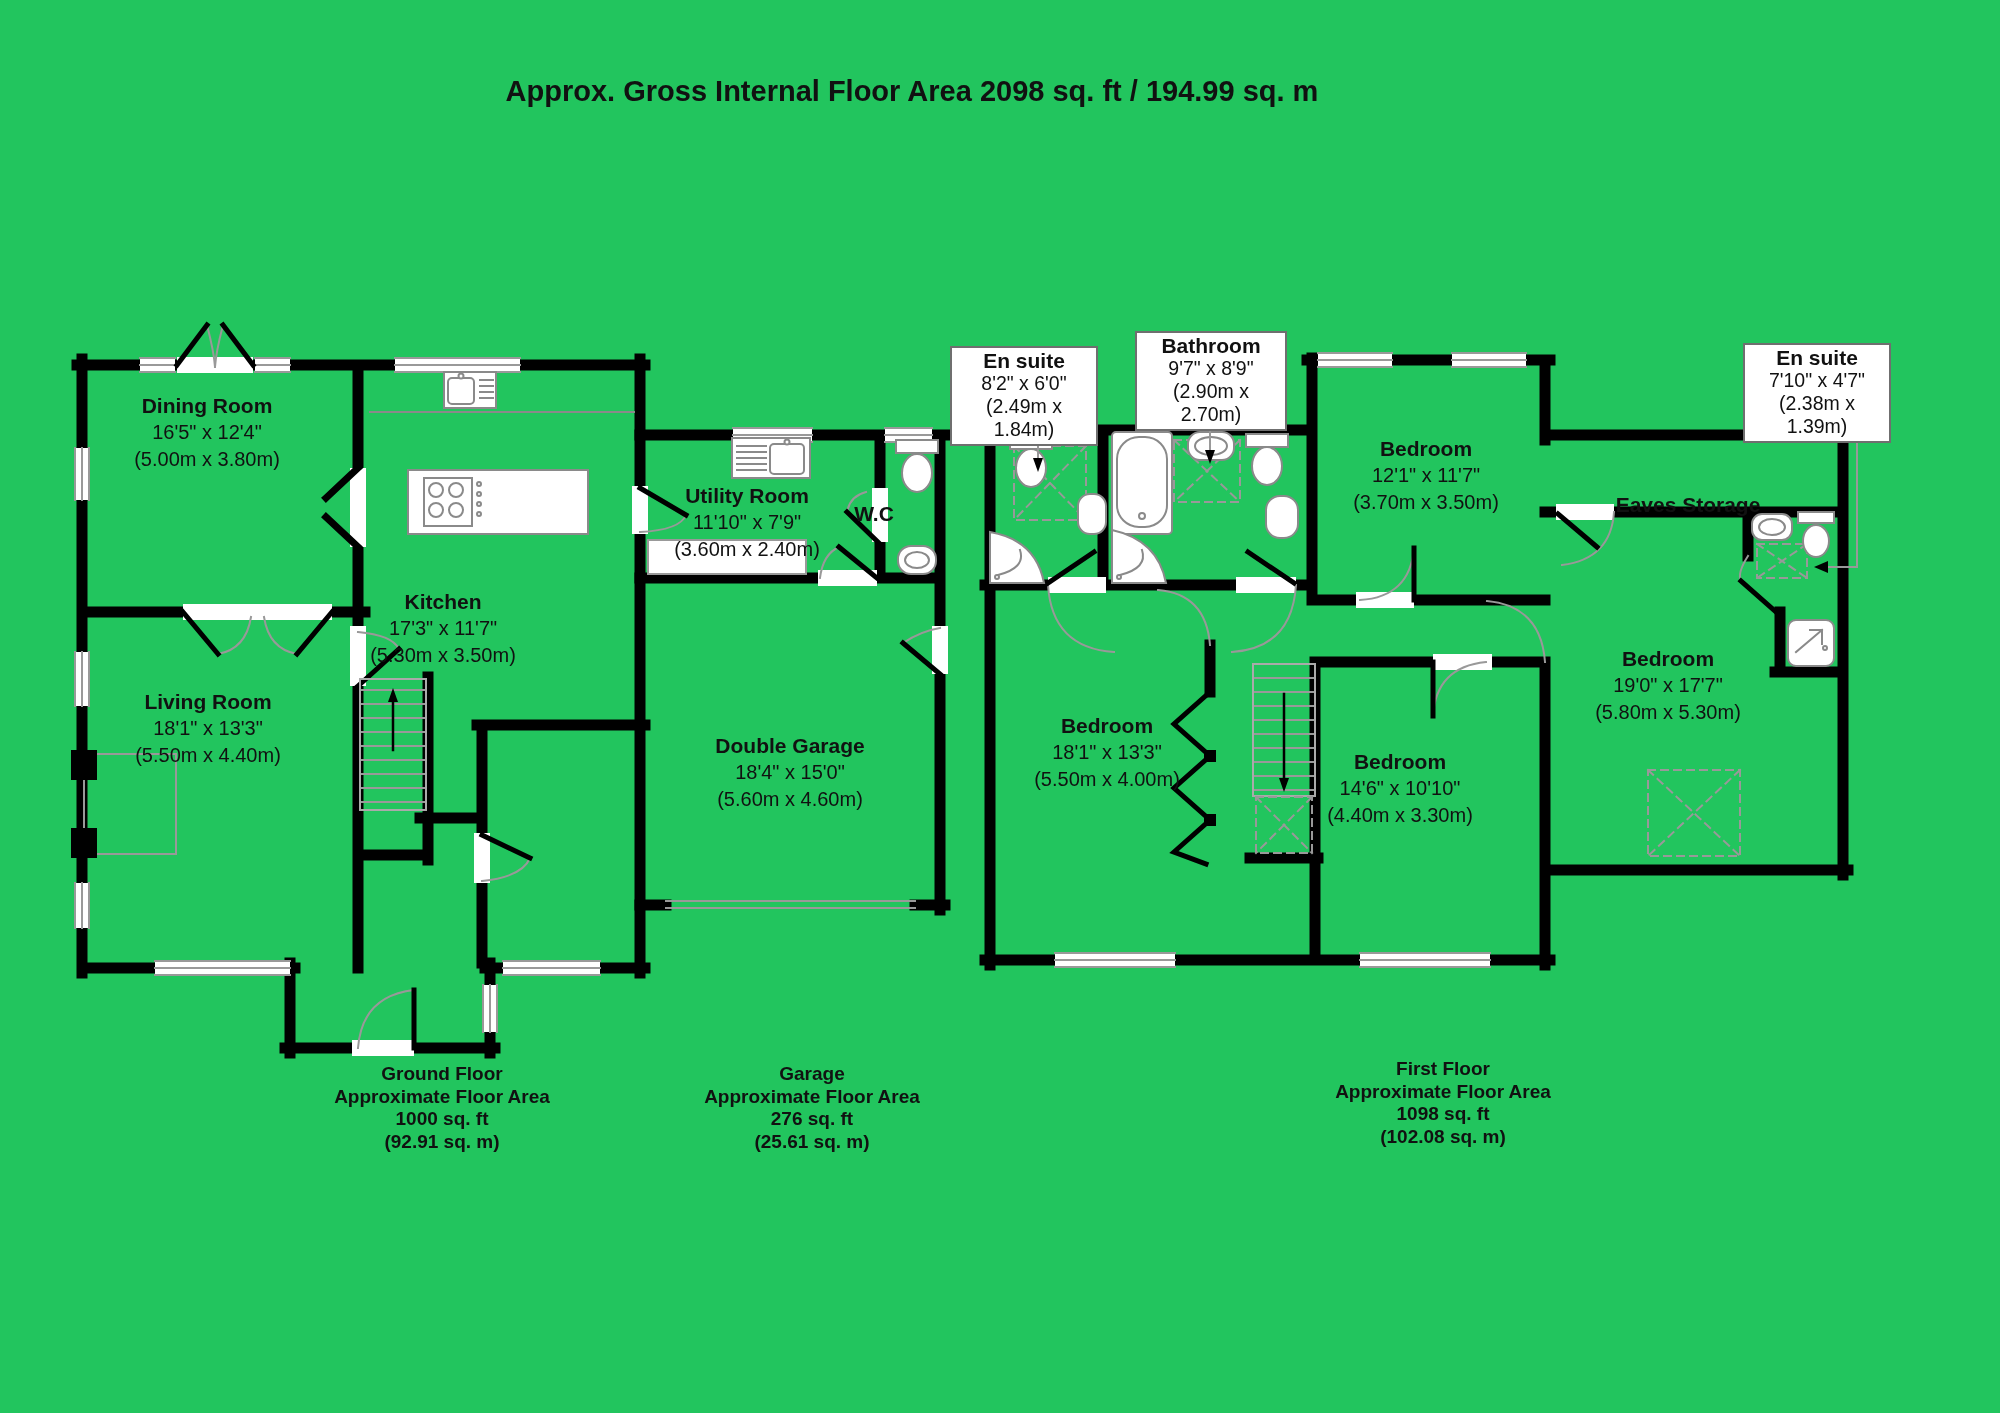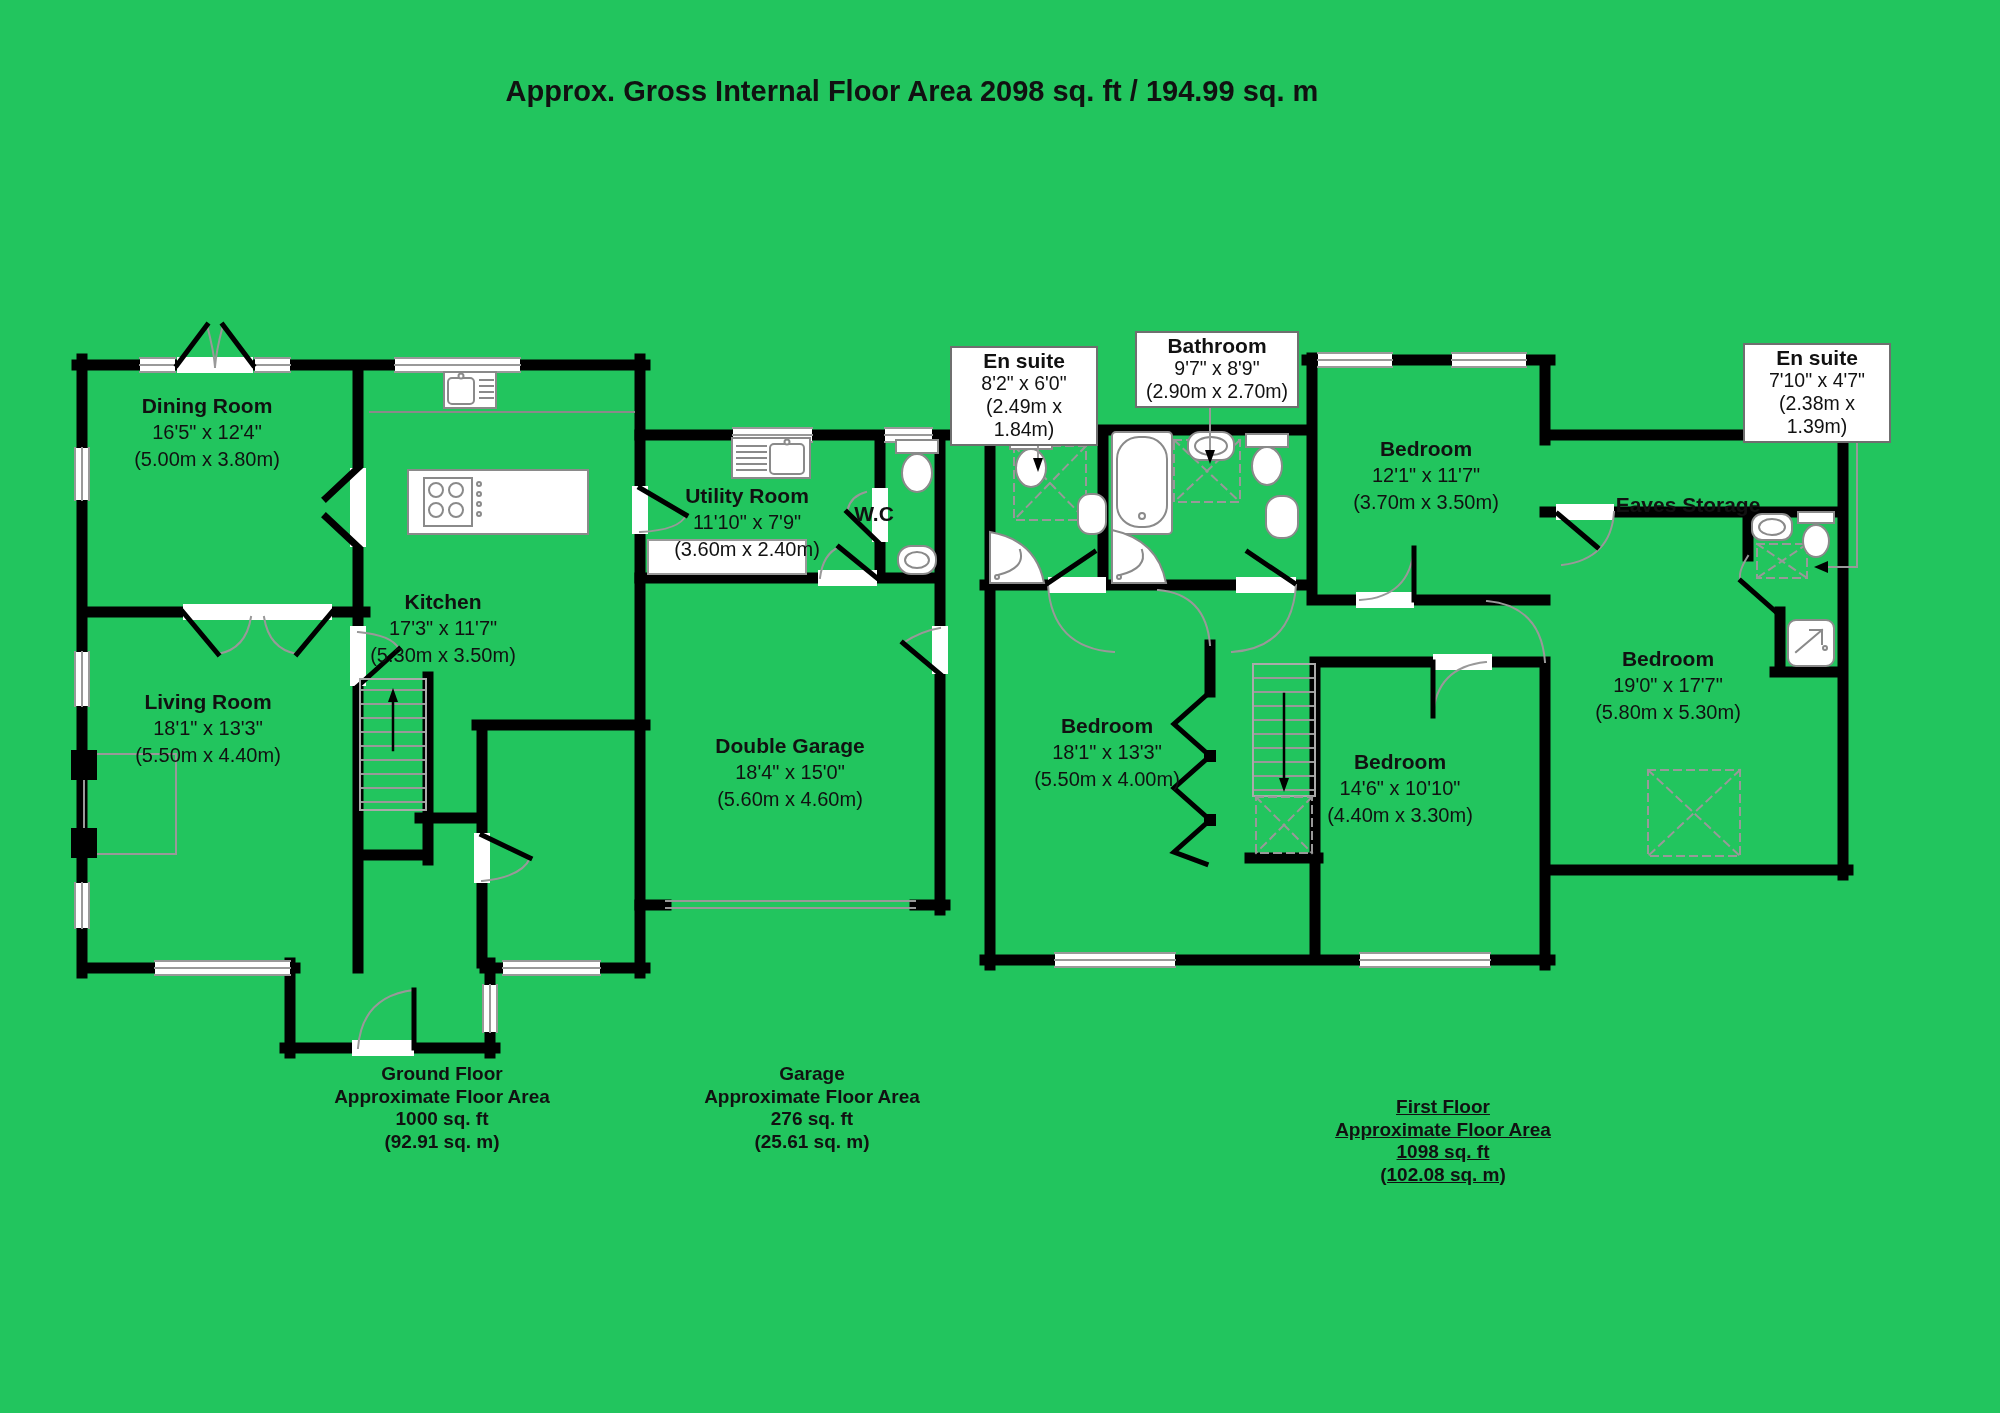--- a/index.html
+++ b/index.html
@@ -305,7 +305,7 @@
     <div class="rdim">8'2" x 6'0"</div>
     <div class="rdim">(2.49m x 1.84m)</div>
   </div>
-  <div class="abs callout" style="left:1135px;top:331px;width:164px;box-sizing:border-box;text-align:center;">
+  <div class="abs callout" style="left:1135px;top:331px;width:152px;box-sizing:border-box;text-align:center;">
     <div class="rname">Bathroom</div>
     <div class="rdim">9'7" x 8'9"</div>
     <div class="rdim">(2.90m x 2.70m)</div>

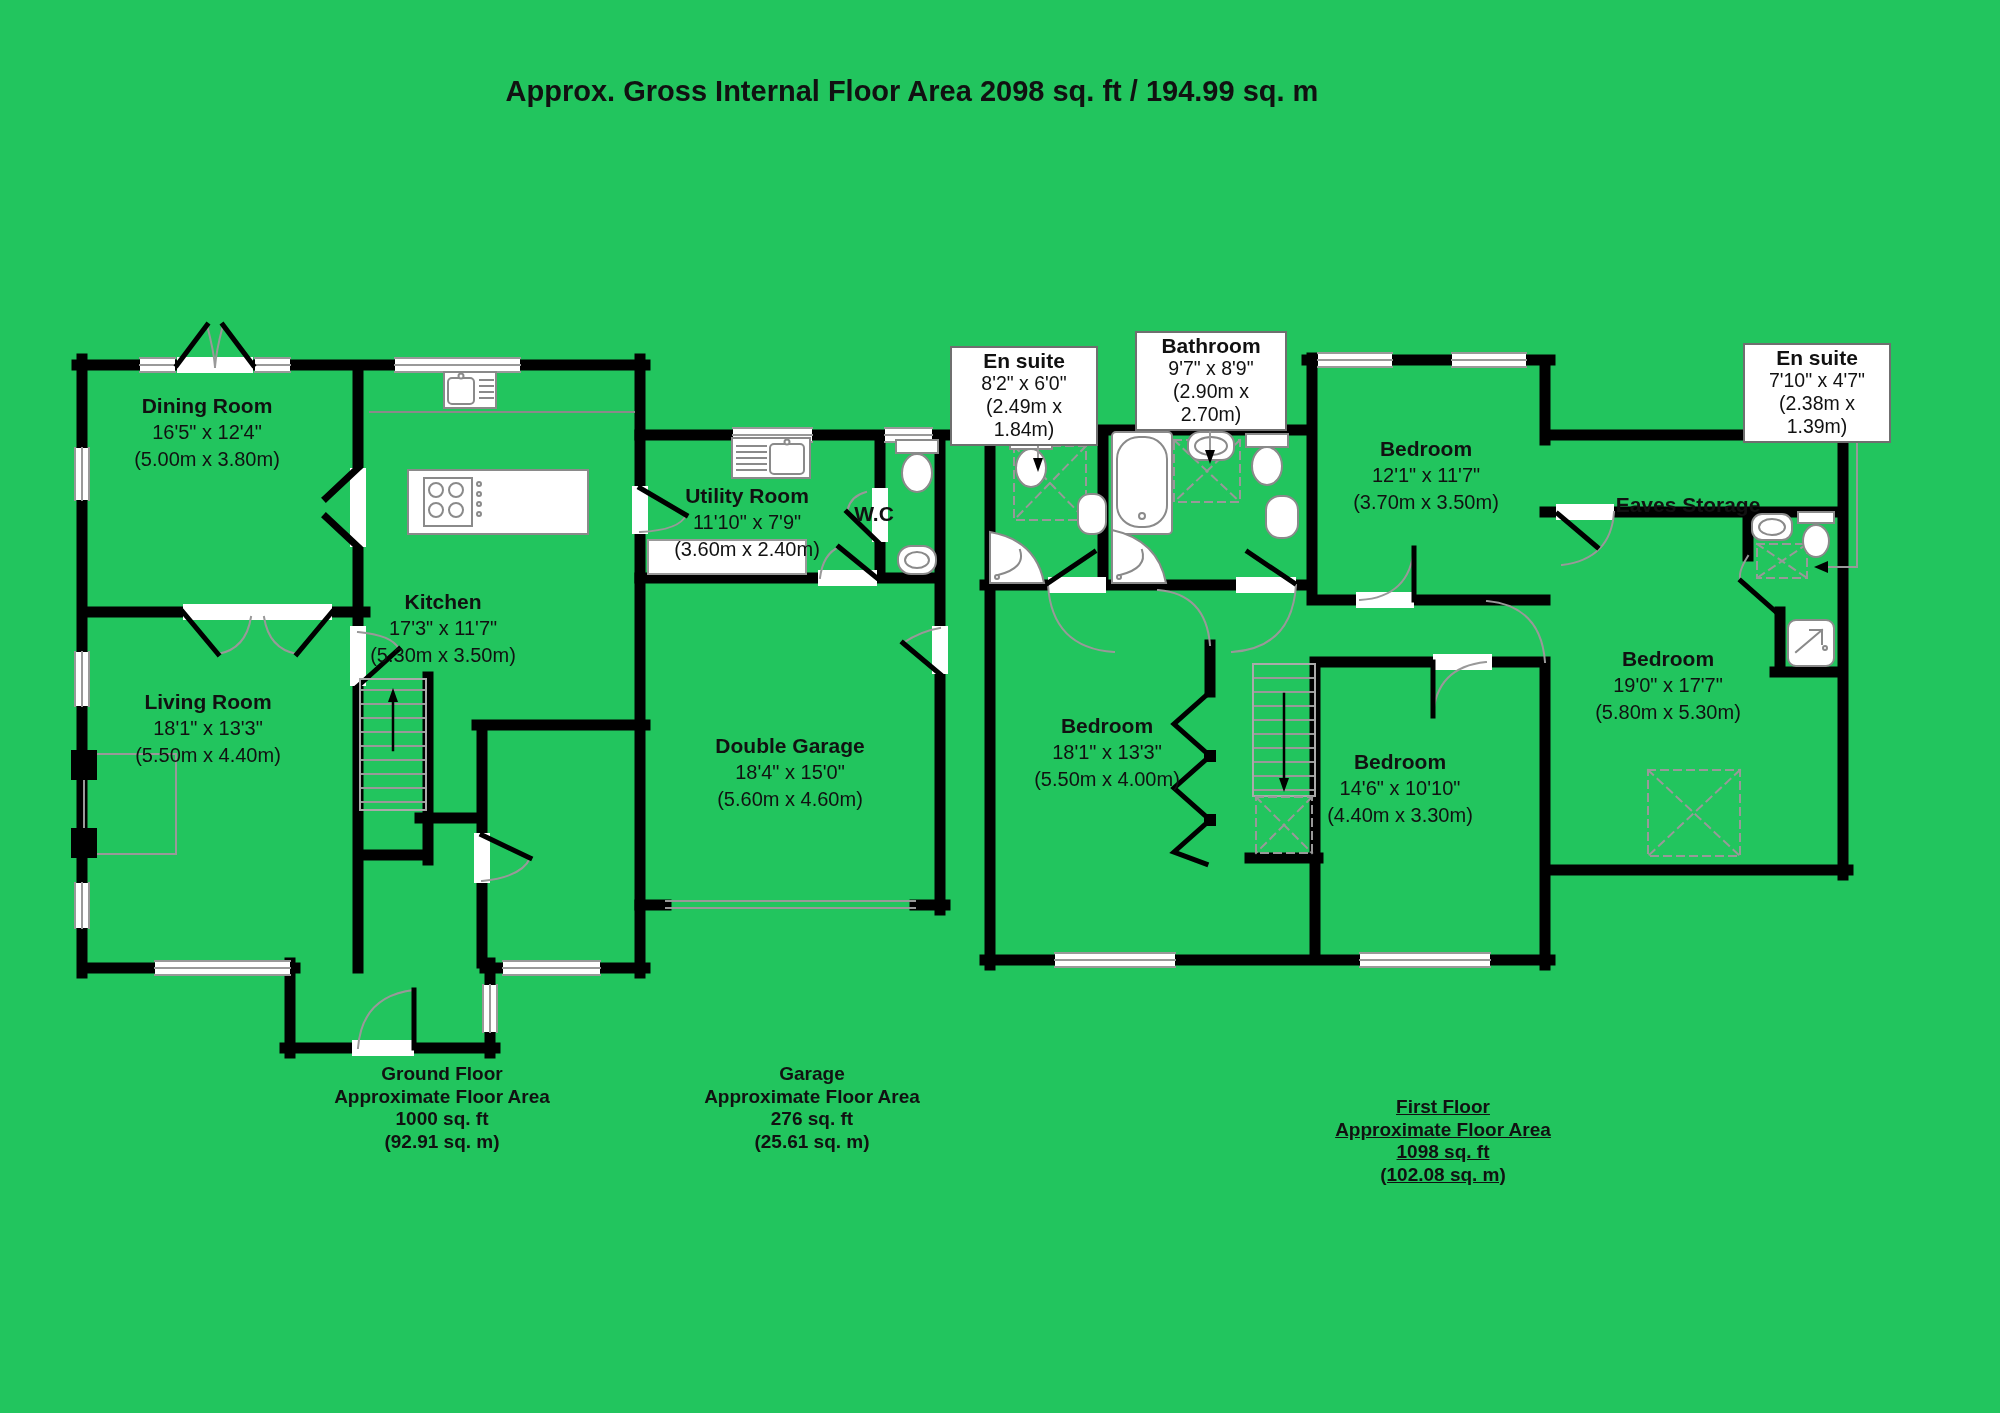--- a/index.html
+++ b/index.html
@@ -328,7 +328,7 @@
     <div>276 sq. ft</div>
     <div>(25.61 sq. m)</div>
   </div>
-  <div class="abs ctr caption" style="left:1443px;top:1096px;text-decoration:underline;">
+  <div class="abs ctr caption" style="left:1443px;top:1058px;">
     <div>First Floor</div>
     <div>Approximate Floor Area</div>
     <div>1098 sq. ft</div>

